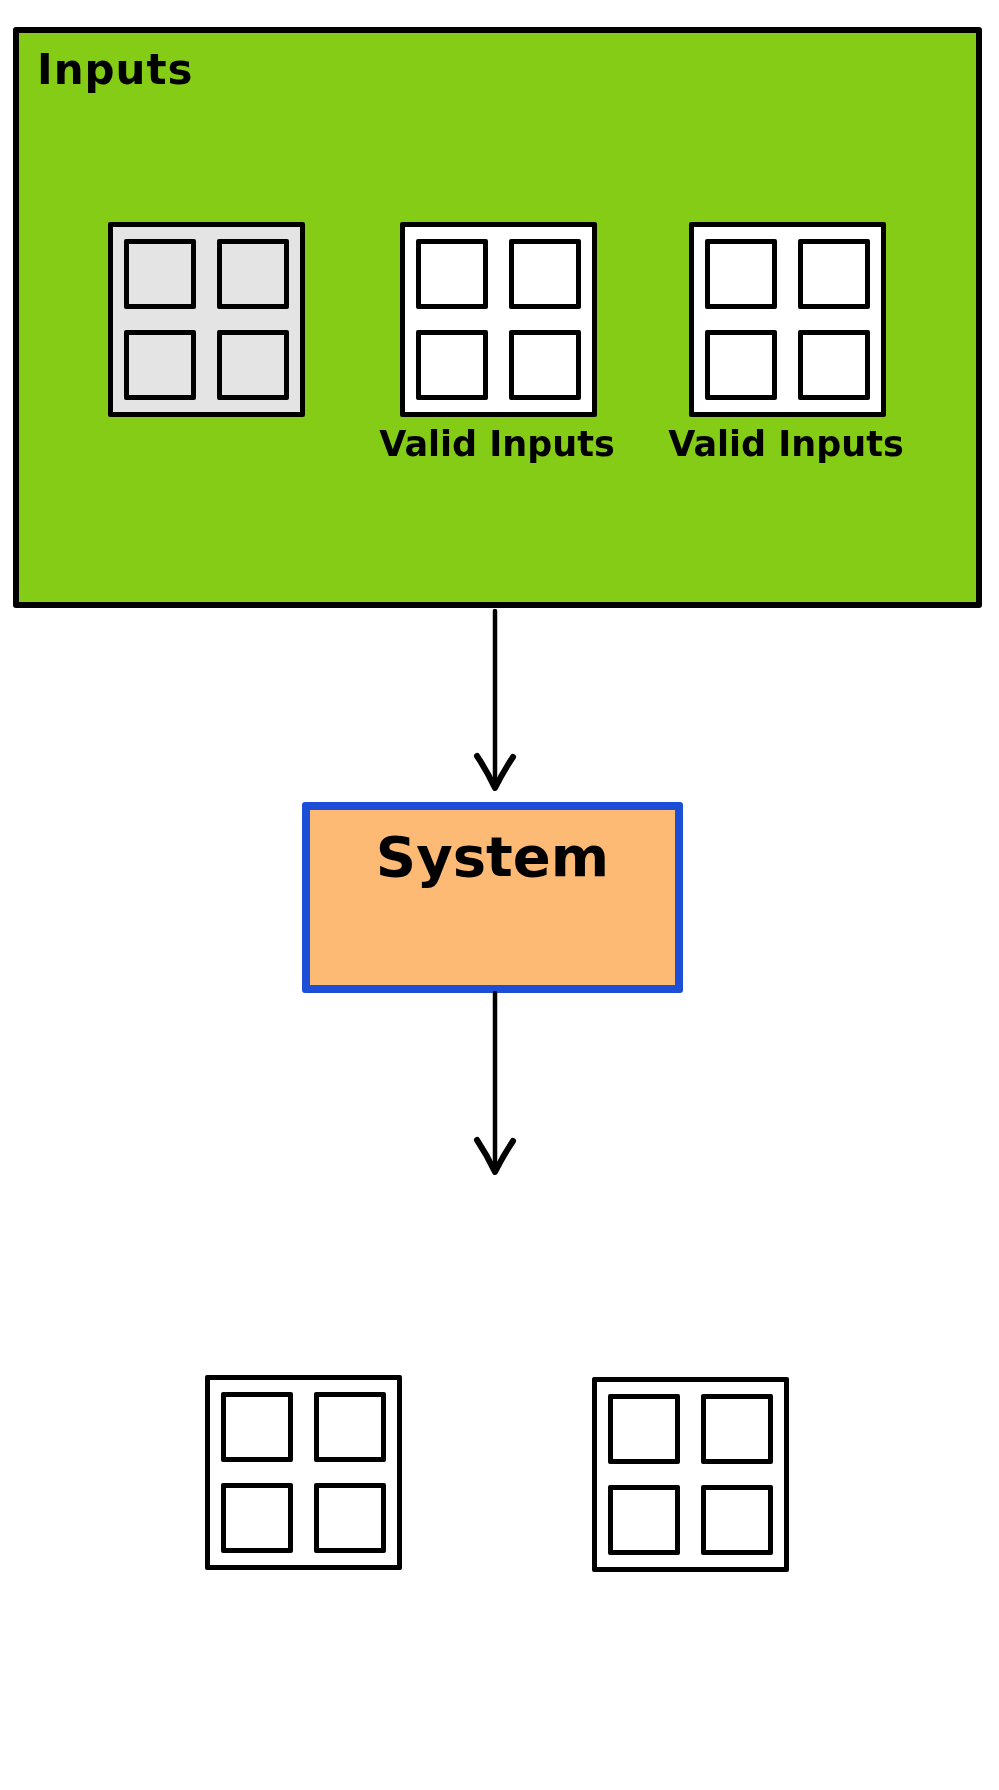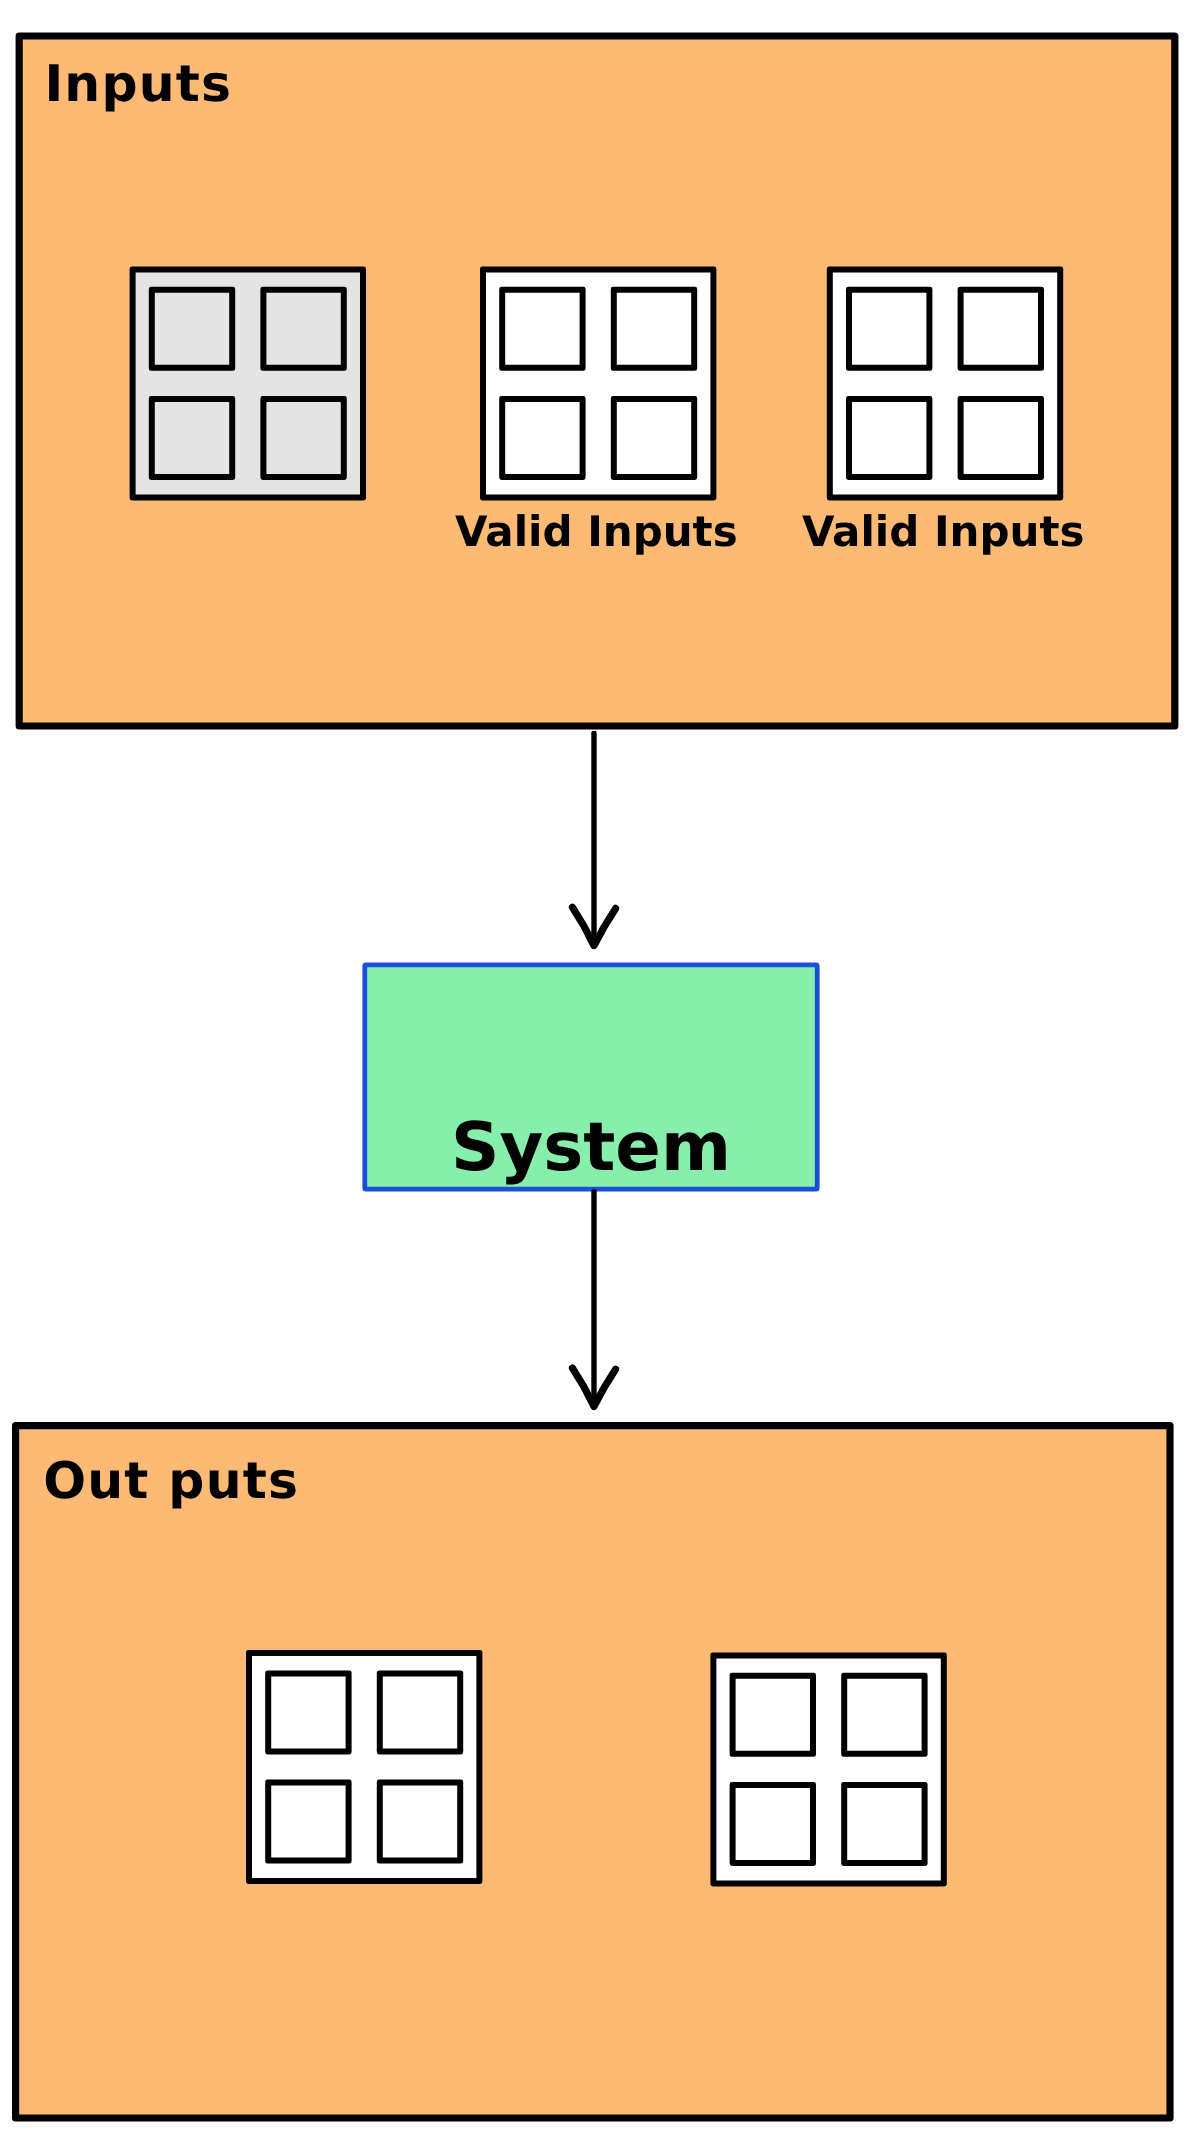--- a/index.html
+++ b/index.html
@@ -15,7 +15,7 @@
     border: 6px solid #000;
     border-radius: 3px;
     box-sizing: border-box;
-    background: #fdba74;
+    background: #84cc16;
   }
   .box-title {
     position: absolute;

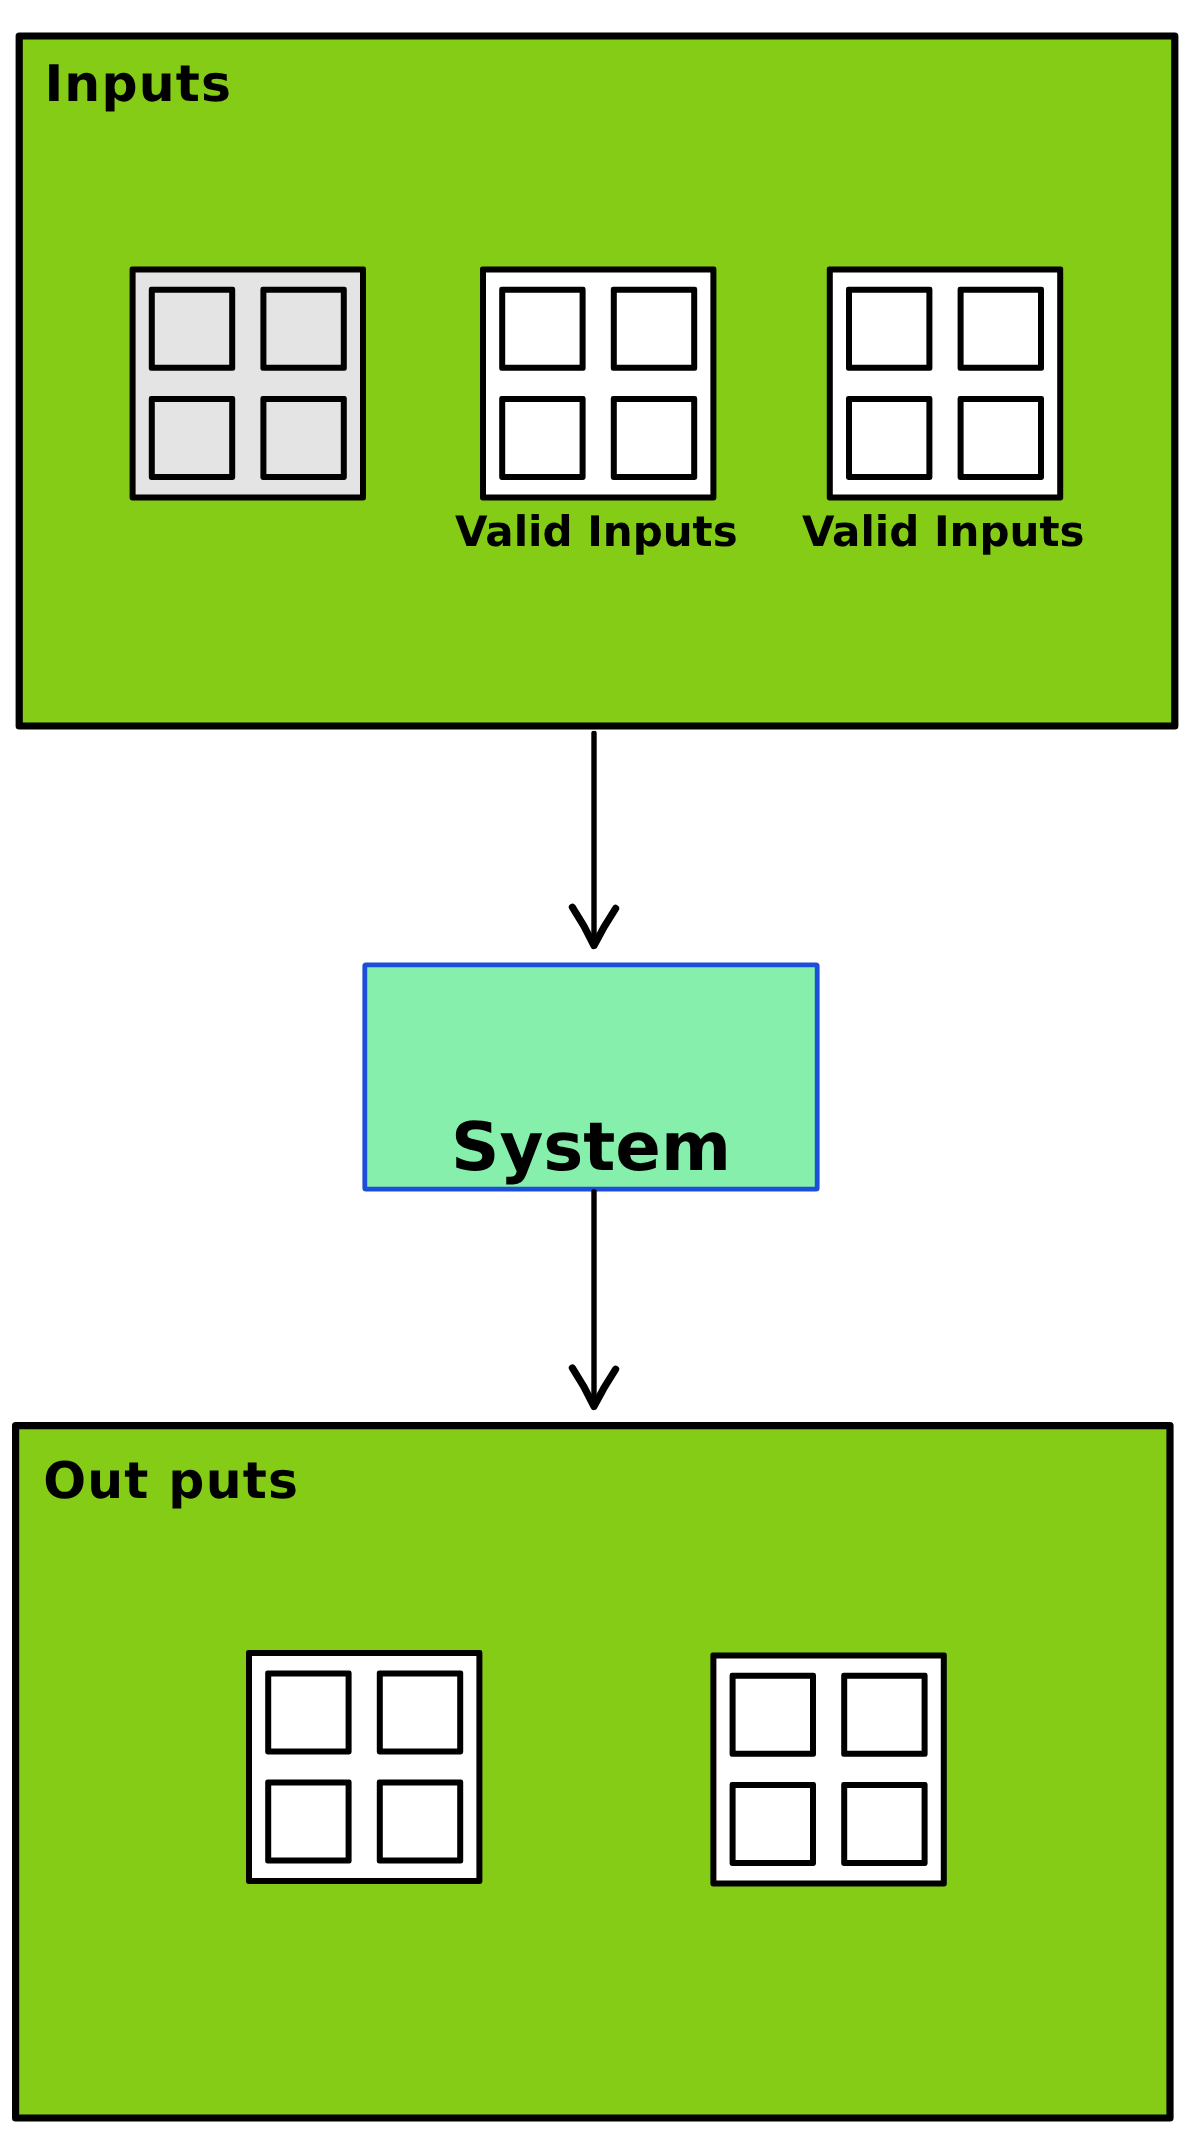--- a/index.html
+++ b/index.html
@@ -61,12 +61,12 @@
     position: absolute;
     left: 302px; top: 802px;
     width: 381px; height: 191px;
-    border: 4px solid #1d4ed8;
+    border: 8px solid #1d4ed8;
     border-radius: 3px;
     box-sizing: border-box;
-    background: #86efac;
+    background: #fdba74;
     display: flex;
-    align-items: flex-end;
+    align-items: flex-start;
     justify-content: center;
   }
   .system-label {

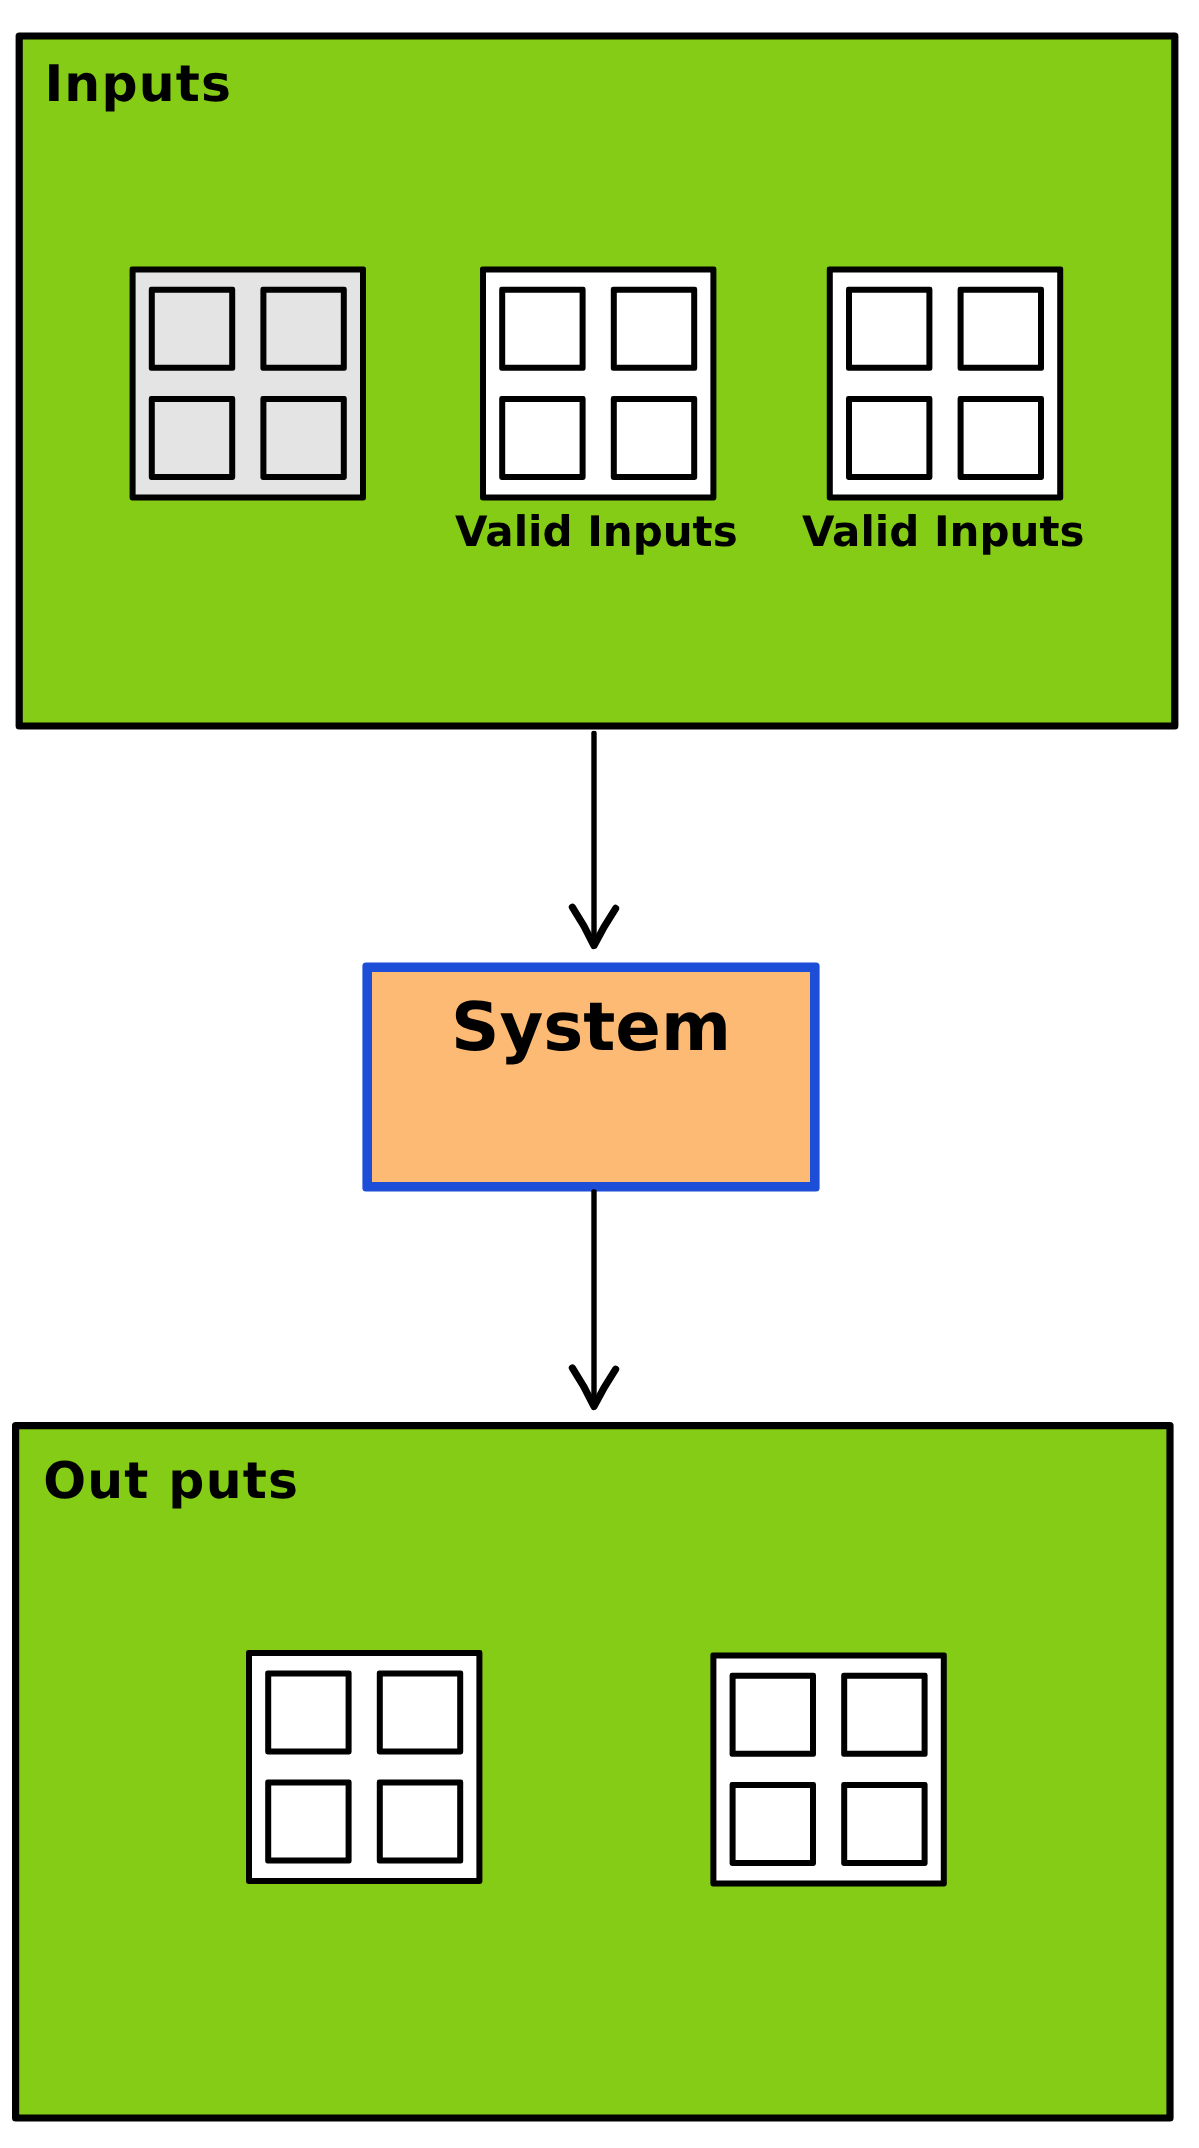--- a/index.html
+++ b/index.html
@@ -123,9 +123,6 @@
     <path d="M4 149 Q 14 164 22 181 Q 30 165 40 150" fill="none" stroke="#000" stroke-width="6" stroke-linecap="round" stroke-linejoin="round"></path>
   </svg>
 
-  <div class="big-box" style="left:10px; top:1185px; width:968px; height:583px;">
-    <div class="box-title" style="left:20px; top:18px;">Out puts</div>
-  </div>
 
   <div class="gridbox" style="left:205px; top:1375px;">
     <div class="cell"></div>

